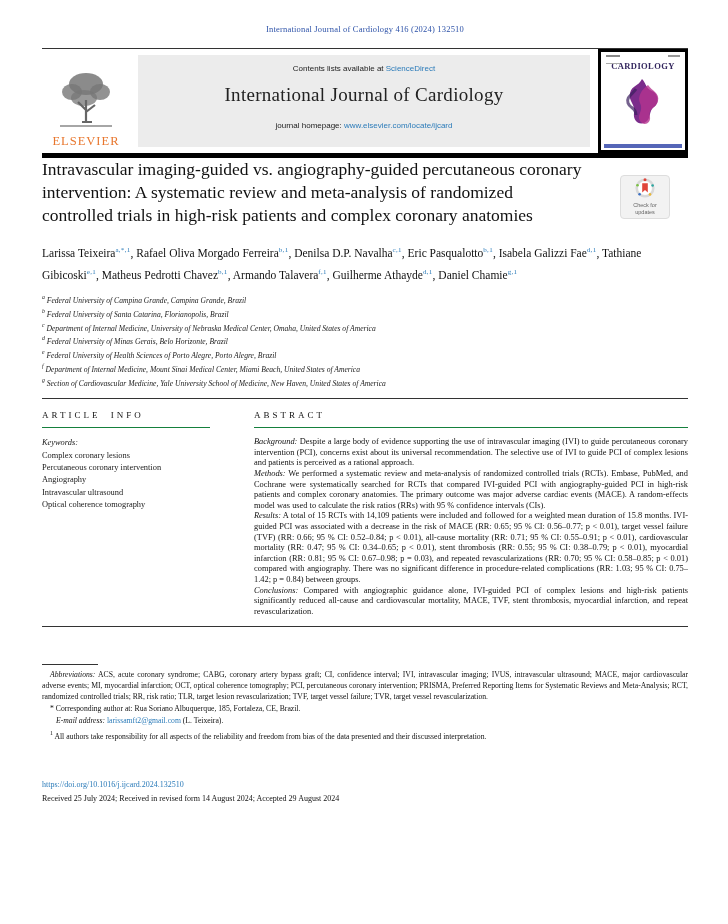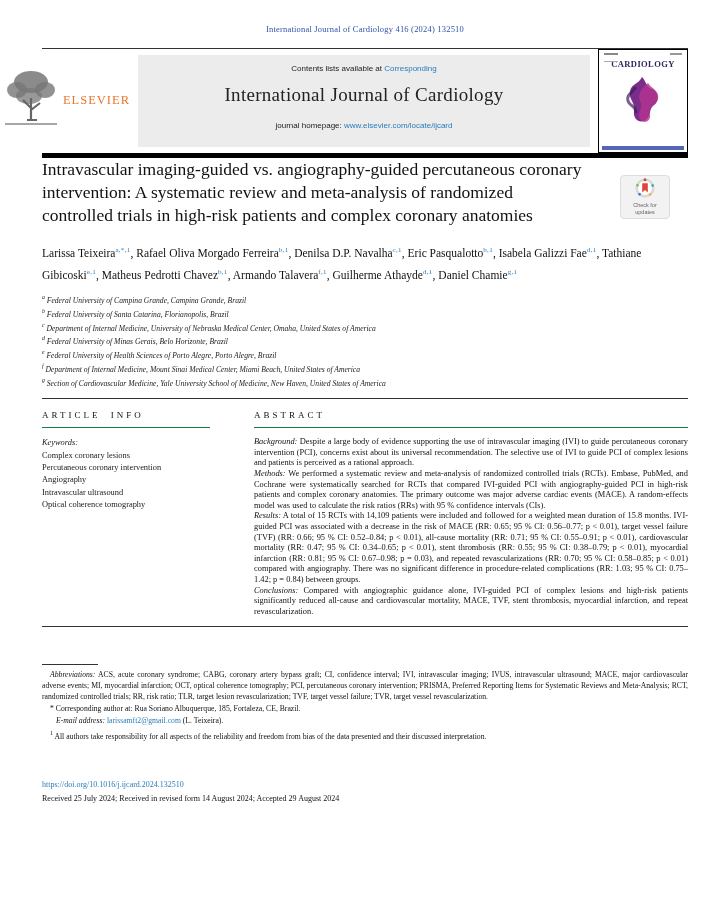--- a/index.html
+++ b/index.html
@@ -92,7 +92,7 @@
 
     <div class="head-box">
       <div class="contents-line sans">
-        <span>Contents lists available at </span><a href="#" class="link">Corresponding</a>
+        <span>Contents lists available at </span><a href="#" class="link">ScienceDirect</a>
       </div>
       <div class="journal-big">International Journal of Cardiology</div>
       <div class="homepage-line sans">

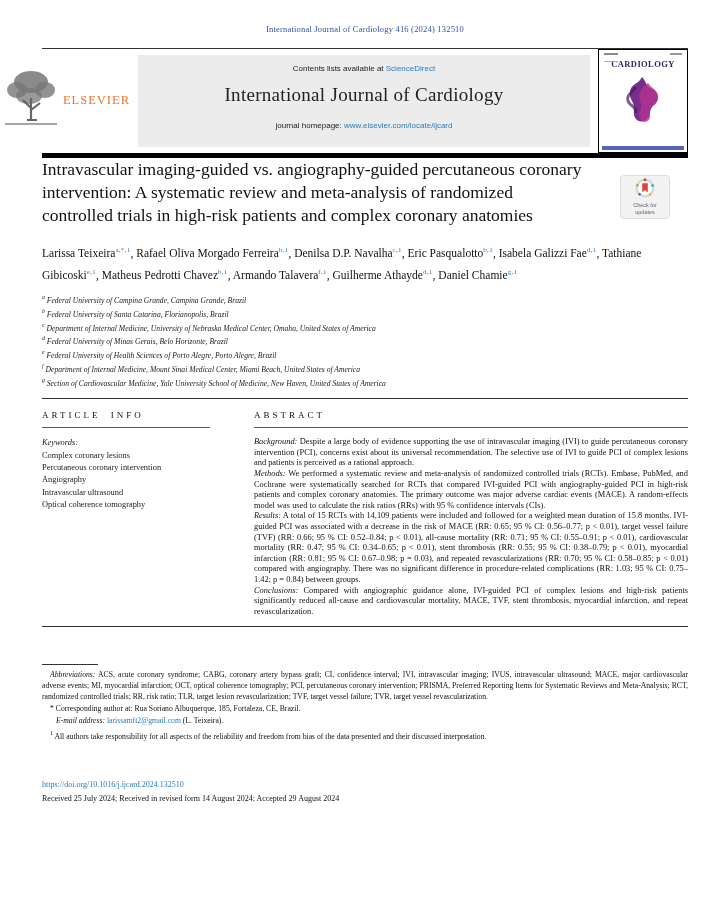--- a/index.html
+++ b/index.html
@@ -21,7 +21,7 @@
   .contents-line{font-size:8px;color:#222;}
   .journal-big{font-size:19px;color:#222;margin-top:11px;letter-spacing:.3px;}
   .homepage-line{font-size:8px;color:#222;margin-top:15px;}
-  .cover-col{width:90px;height:104px;background:#fff;border:1px solid #000000;box-sizing:border-box;
+  .cover-col{width:90px;height:104px;background:#fff;border:3px solid #000000;box-sizing:border-box;
              position:relative;overflow:hidden;padding-top:3px;text-align:center;}
   .cover-masthead{font-size:8.5px;font-variant:small-caps;letter-spacing:.4px;color:#33265e;font-weight:bold;margin-top:6px;}
   .cover-strip{position:absolute;bottom:2px;left:3px;right:3px;height:4px;background:#5566b8;}

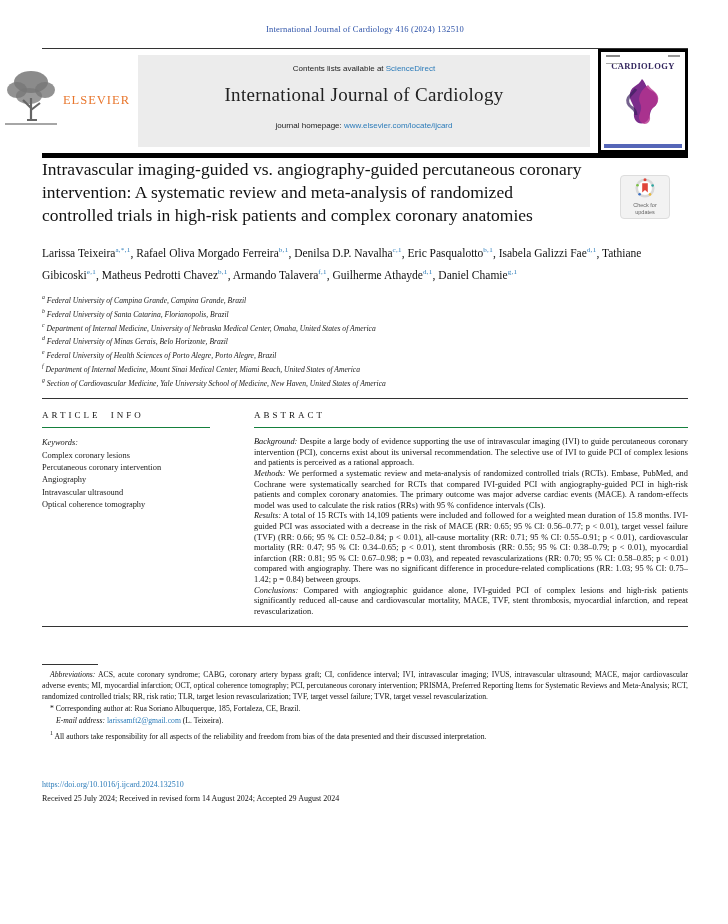--- a/index.html
+++ b/index.html
@@ -15,7 +15,7 @@
 
   
   .head-row{display:flex;margin-top:4px;height:96px;align-items:center;}
-  .logo-col{width:88px;display:flex;flex-direction:row;align-items:center;justify-content:flex-end;height:100%;}
+  .logo-col{width:88px;display:flex;flex-direction:column;align-items:center;justify-content:flex-end;height:100%;}
   .elsevier-txt{font-size:12.5px;color:#e8762d;letter-spacing:1px;margin-top:-2px;font-family:"Liberation Serif",serif;}
   .head-box{flex:1;background:#ececec;margin:0 8px;height:92px;text-align:center;padding-top:9px;box-sizing:border-box;}
   .contents-line{font-size:8px;color:#222;}

